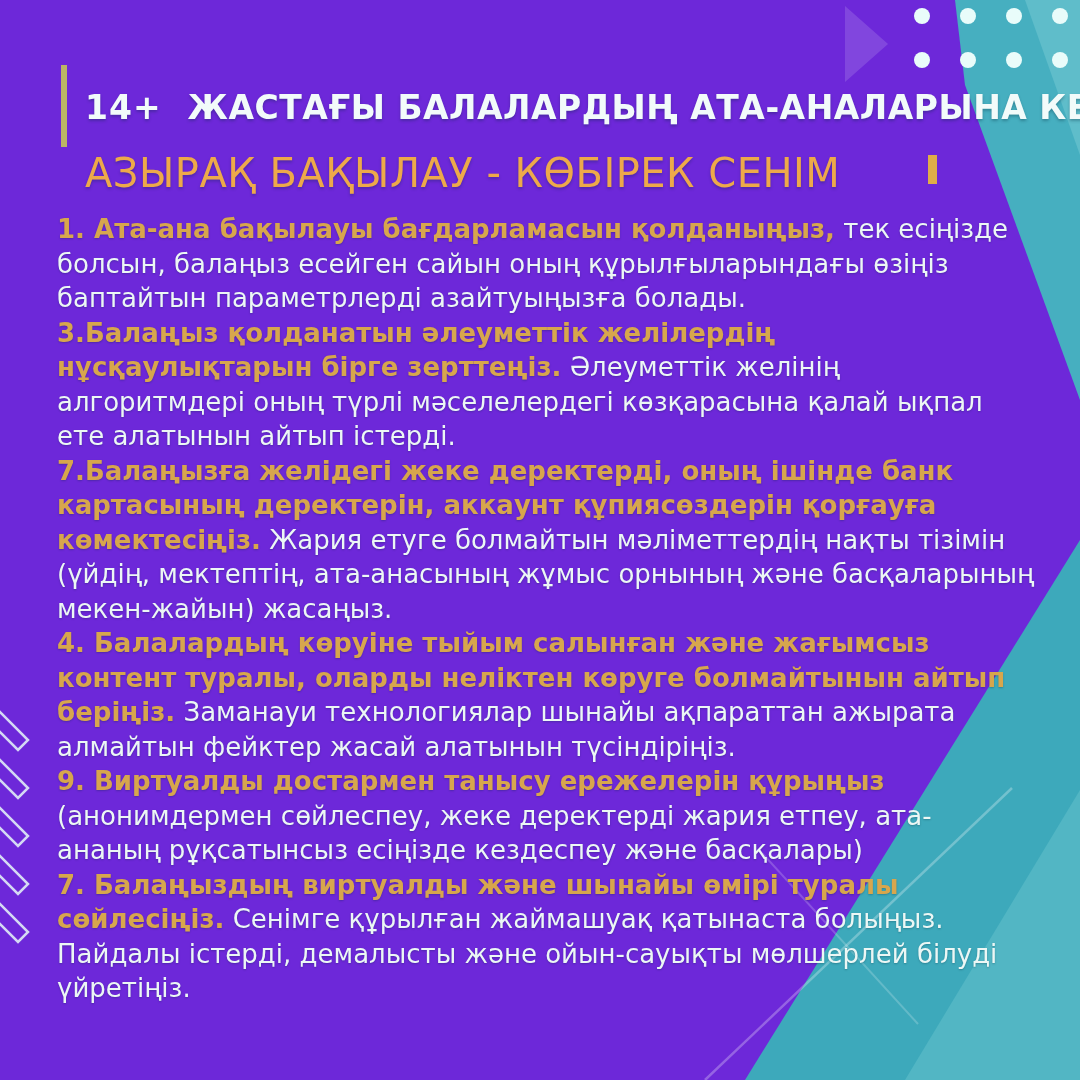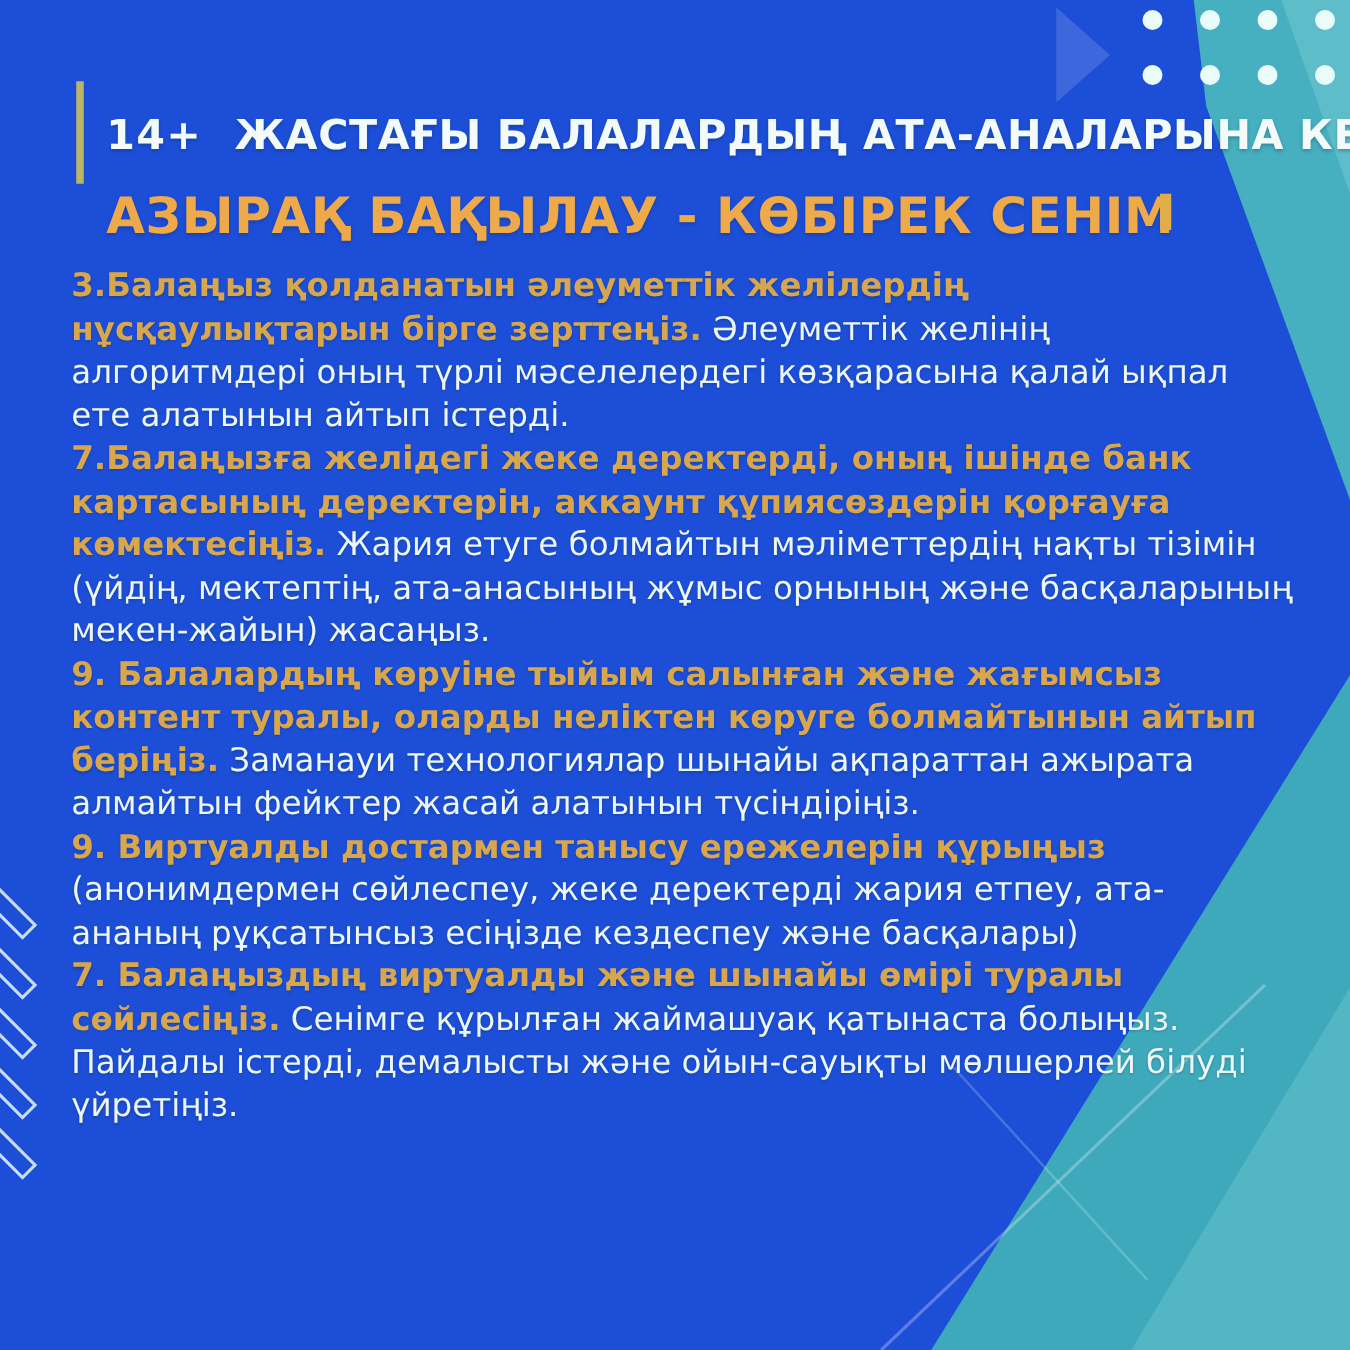--- a/index.html
+++ b/index.html
@@ -7,7 +7,7 @@
     position:relative;
     width:1080px;height:1080px;
     overflow:hidden;
-    background:#1d4ed8;
+    background:#6d28d9;
     font-family:"DejaVu Sans","Liberation Sans",sans-serif;
   }
   .decor{position:absolute;inset:0;width:1080px;height:1080px;display:block;}

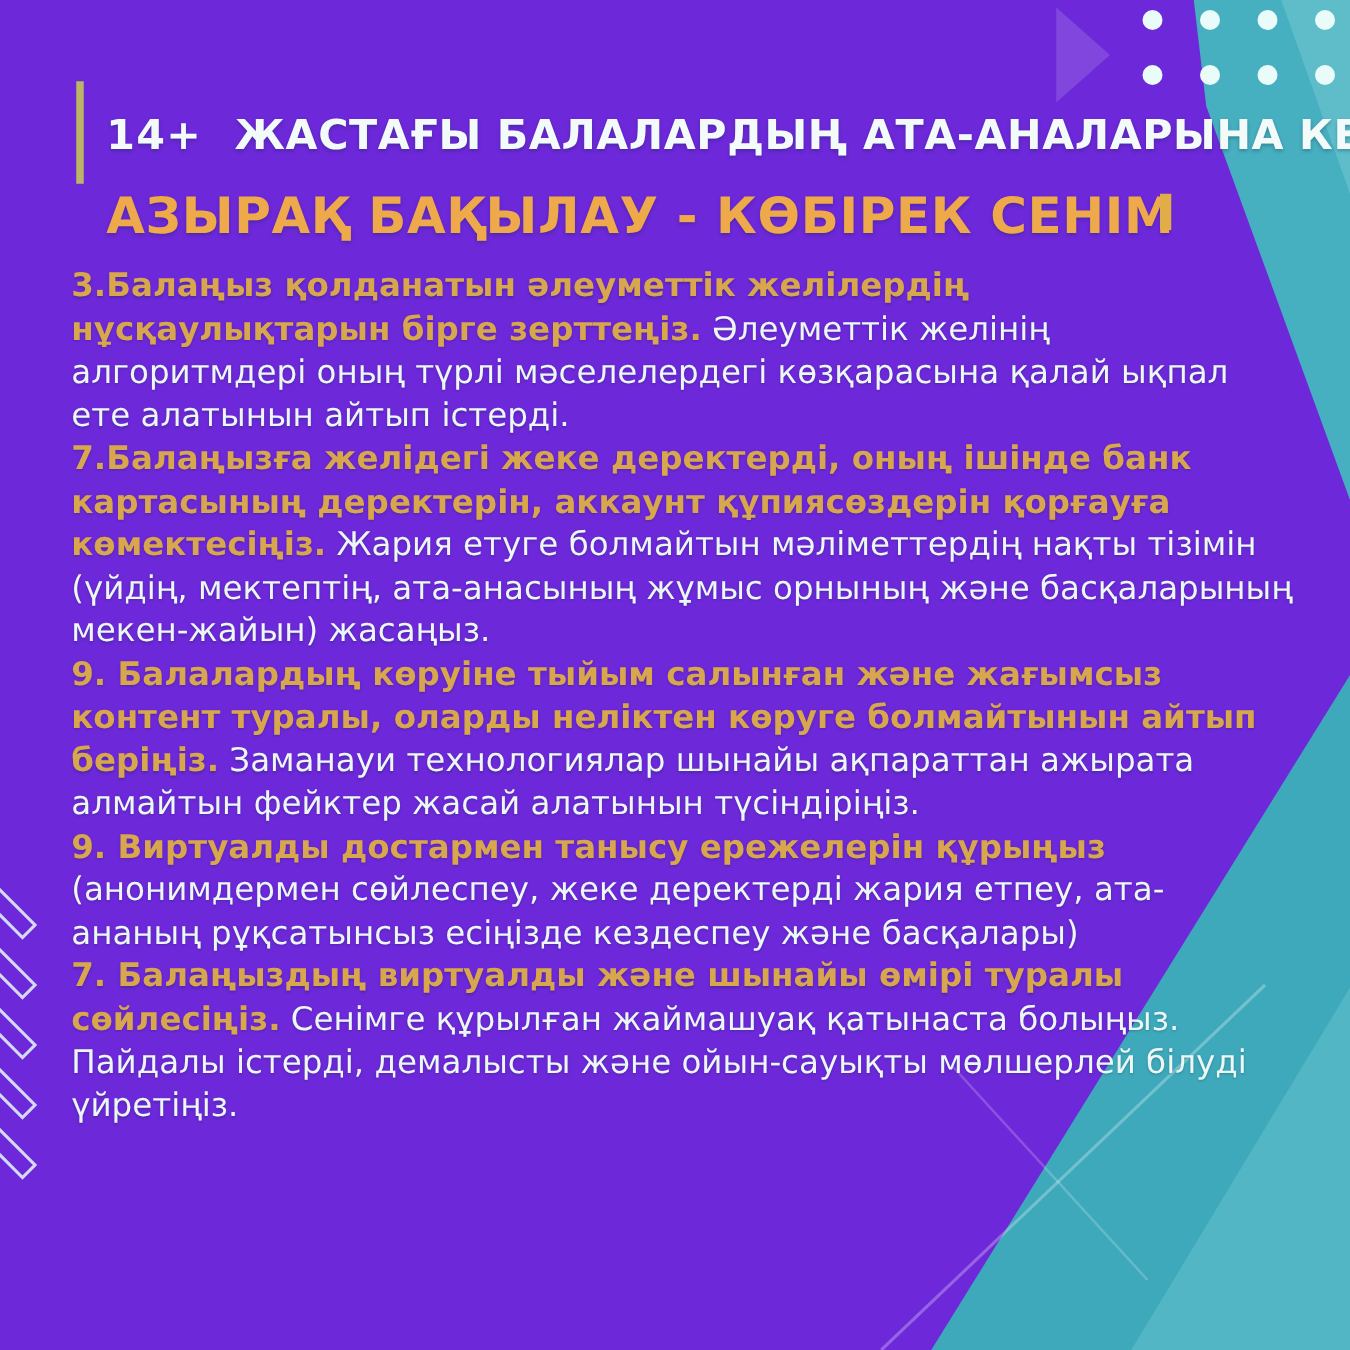--- a/index.html
+++ b/index.html
@@ -31,7 +31,7 @@
   .header-title{font-size:33px;letter-spacing:.5px;}
   .poster-title{
     position:absolute;left:85px;top:150px;
-    font-size:40px;font-weight:bold;color:#eda94a;
+    font-size:40px;font-weight:normal;color:#eda94a;
     letter-spacing:.5px;white-space:nowrap;
     text-shadow:0 2px 3px rgba(0,40,55,.28);
   }

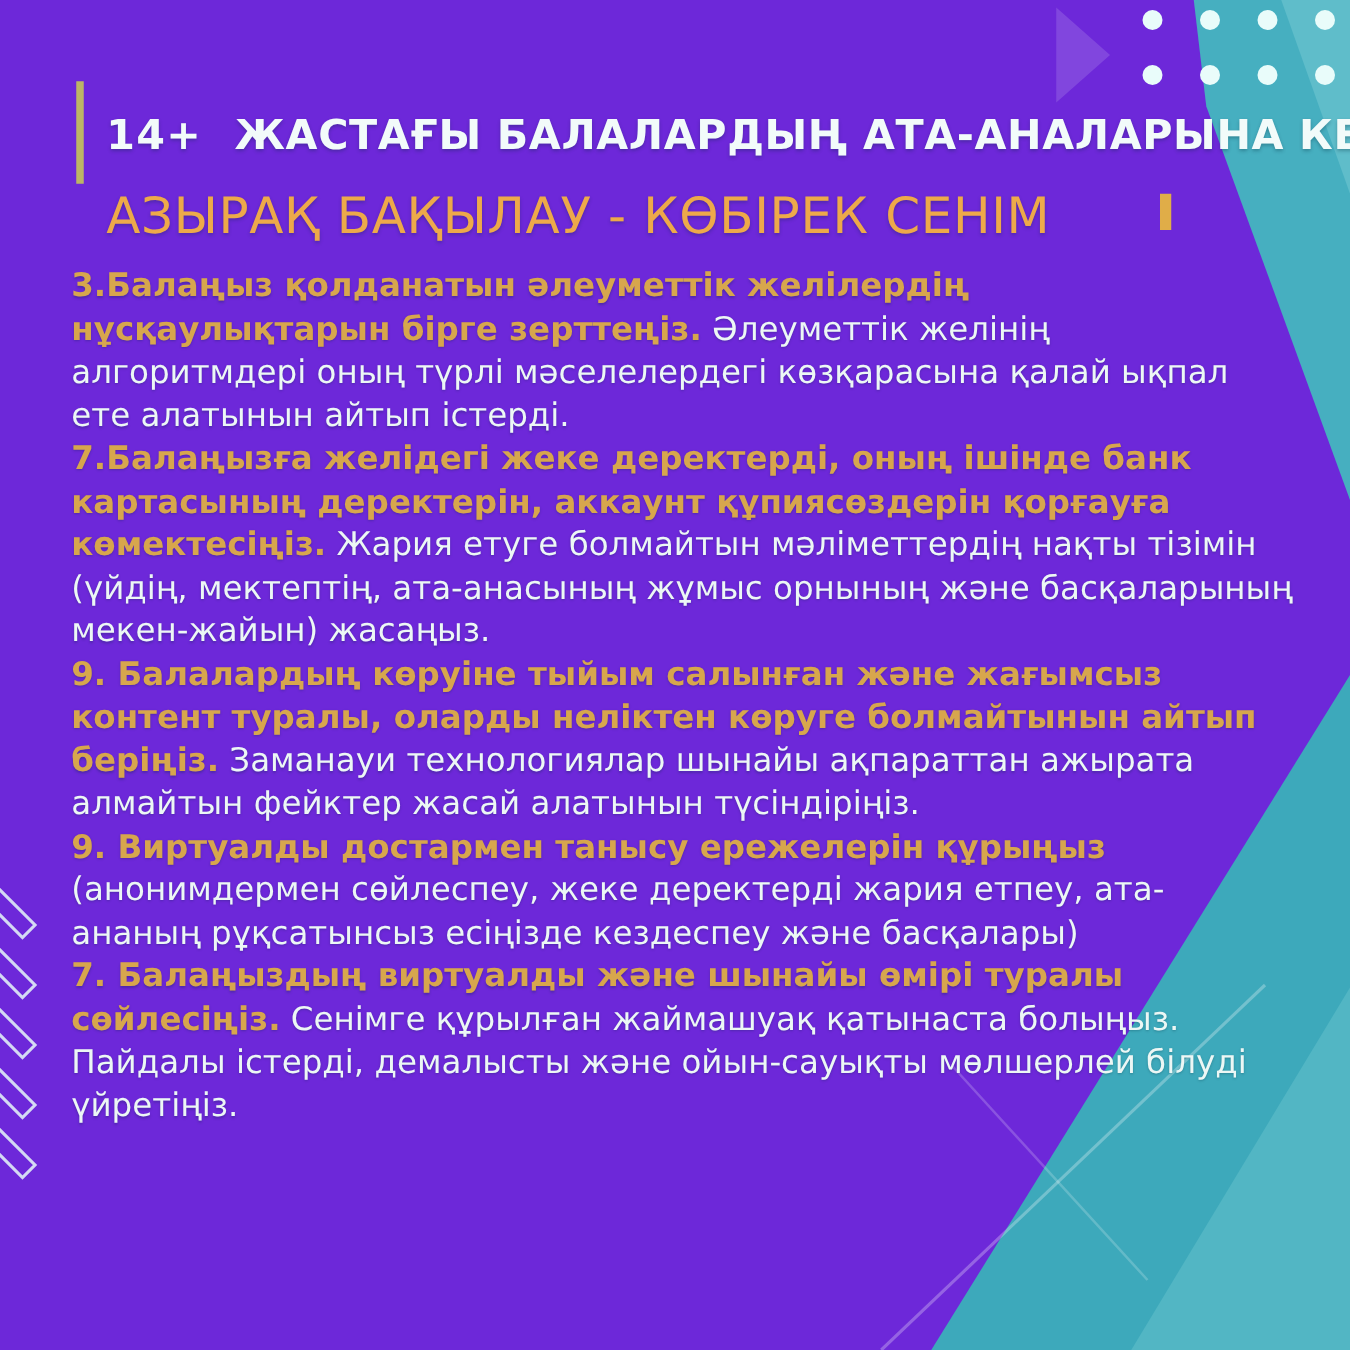--- a/index.html
+++ b/index.html
@@ -97,6 +97,7 @@
     <div class="title-accent"></div>
 
     <div class="advice-list">
+      <p><span class="lead">1. Ата-ана бақылауы бағдарламасын қолданыңыз,</span><span> тек есіңізде болсын, балаңыз есейген сайын оның құрылғыларындағы өзіңіз баптайтын параметрлерді азайтуыңызға болады.</span></p>
       <p><span class="lead">3.Балаңыз қолданатын әлеуметтік желілердің нұсқаулықтарын бірге зерттеңіз.</span><span> Әлеуметтік желінің алгоритмдері оның түрлі мәселелердегі көзқарасына қалай ықпал ете алатынын айтып істерді.</span></p>
       <p><span class="lead">7.Балаңызға желідегі жеке деректерді, оның ішінде банк картасының деректерін, аккаунт құпиясөздерін қорғауға көмектесіңіз.</span><span> Жария етуге болмайтын мәліметтердің нақты тізімін (үйдің, мектептің, ата-анасының жұмыс орнының және басқаларының мекен-жайын) жасаңыз.</span></p>
       <p><span class="lead">9. Балалардың көруіне тыйым салынған және жағымсыз контент туралы, оларды неліктен көруге болмайтынын айтып беріңіз.</span><span> Заманауи технологиялар шынайы ақпараттан ажырата алмайтын фейктер жасай алатынын түсіндіріңіз.</span></p>

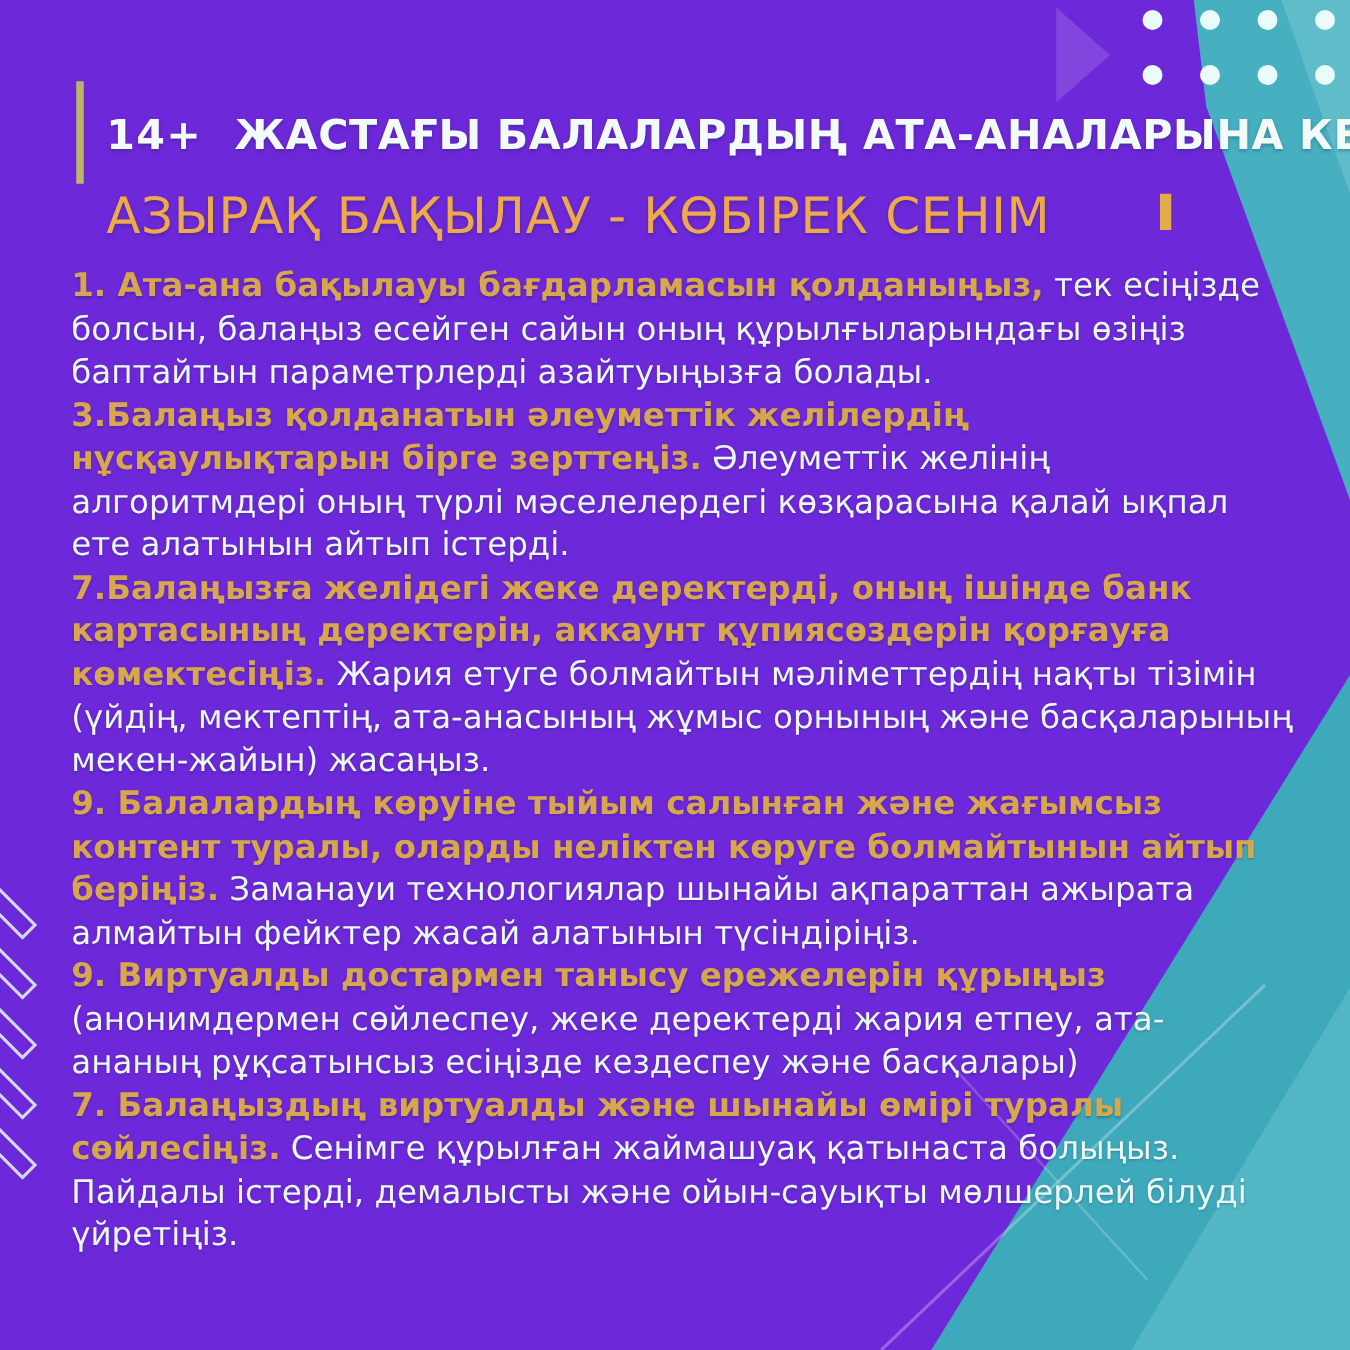--- a/index.html
+++ b/index.html
@@ -100,7 +100,7 @@
       <p><span class="lead">1. Ата-ана бақылауы бағдарламасын қолданыңыз,</span><span> тек есіңізде болсын, балаңыз есейген сайын оның құрылғыларындағы өзіңіз баптайтын параметрлерді азайтуыңызға болады.</span></p>
       <p><span class="lead">3.Балаңыз қолданатын әлеуметтік желілердің нұсқаулықтарын бірге зерттеңіз.</span><span> Әлеуметтік желінің алгоритмдері оның түрлі мәселелердегі көзқарасына қалай ықпал ете алатынын айтып істерді.</span></p>
       <p><span class="lead">7.Балаңызға желідегі жеке деректерді, оның ішінде банк картасының деректерін, аккаунт құпиясөздерін қорғауға көмектесіңіз.</span><span> Жария етуге болмайтын мәліметтердің нақты тізімін (үйдің, мектептің, ата-анасының жұмыс орнының және басқаларының мекен-жайын) жасаңыз.</span></p>
-      <p><span class="lead">9. Балалардың көруіне тыйым салынған және жағымсыз контент туралы, оларды неліктен көруге болмайтынын айтып беріңіз.</span><span> Заманауи технологиялар шынайы ақпараттан ажырата алмайтын фейктер жасай алатынын түсіндіріңіз.</span></p>
+      <p><span class="lead">4. Балалардың көруіне тыйым салынған және жағымсыз контент туралы, оларды неліктен көруге болмайтынын айтып беріңіз.</span><span> Заманауи технологиялар шынайы ақпараттан ажырата алмайтын фейктер жасай алатынын түсіндіріңіз.</span></p>
       <p><span class="lead">9. Виртуалды достармен танысу ережелерін құрыңыз</span><span> (анонимдермен сөйлеспеу, жеке деректерді жария етпеу, ата-ананың рұқсатынсыз есіңізде кездеспеу және басқалары)</span></p>
       <p><span class="lead">7. Балаңыздың виртуалды және шынайы өмірі туралы сөйлесіңіз.</span><span> Сенімге құрылған жаймашуақ қатынаста болыңыз. Пайдалы істерді, демалысты және ойын-сауықты мөлшерлей білуді үйретіңіз.</span></p>
     </div>

